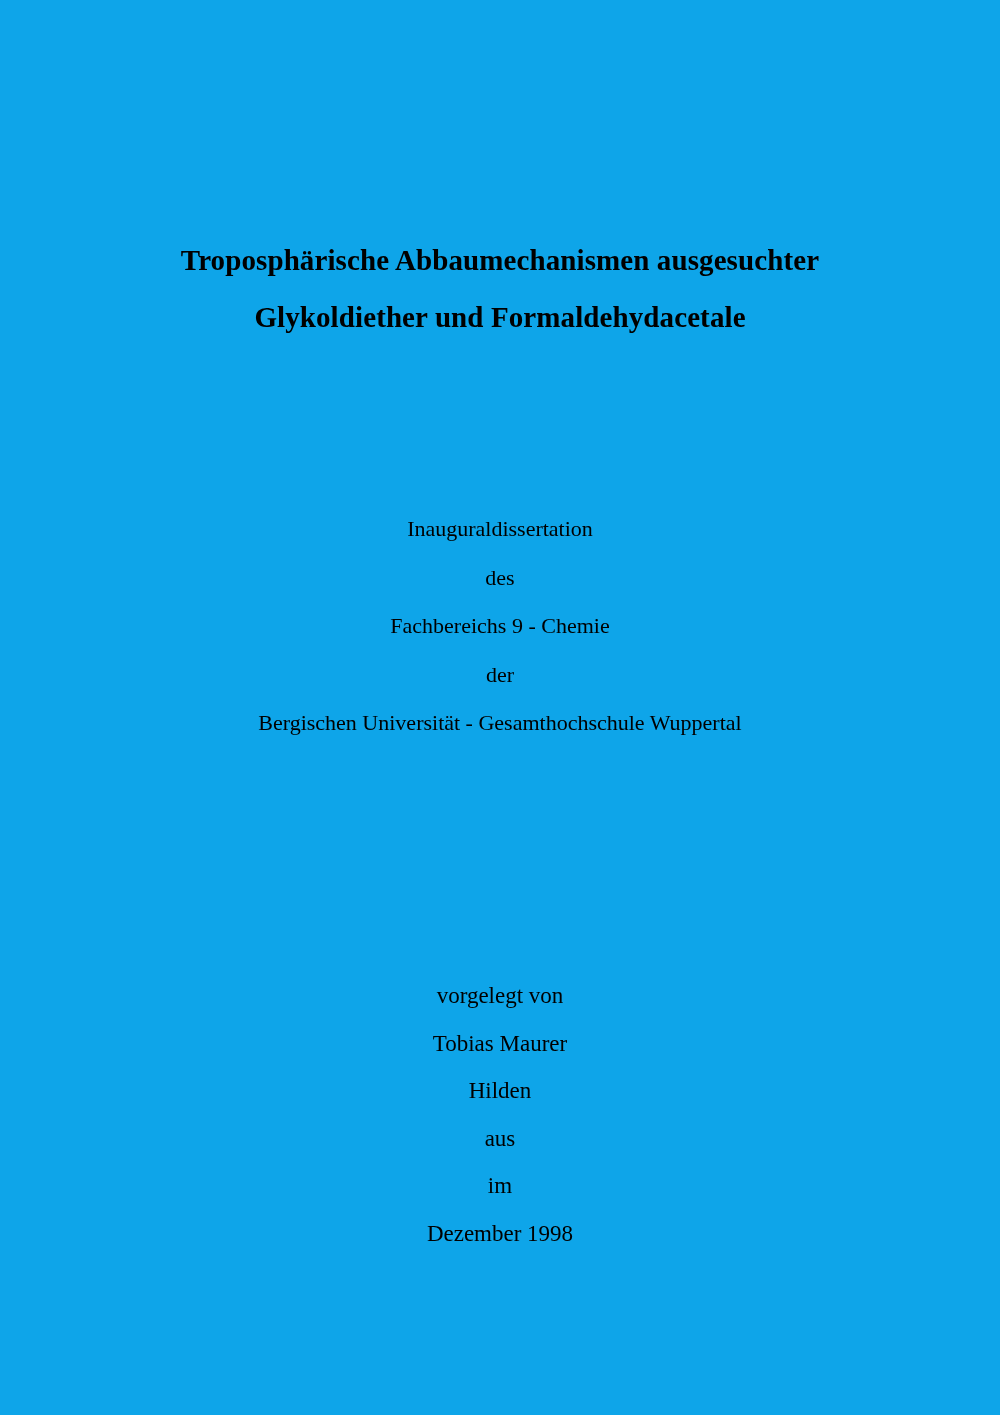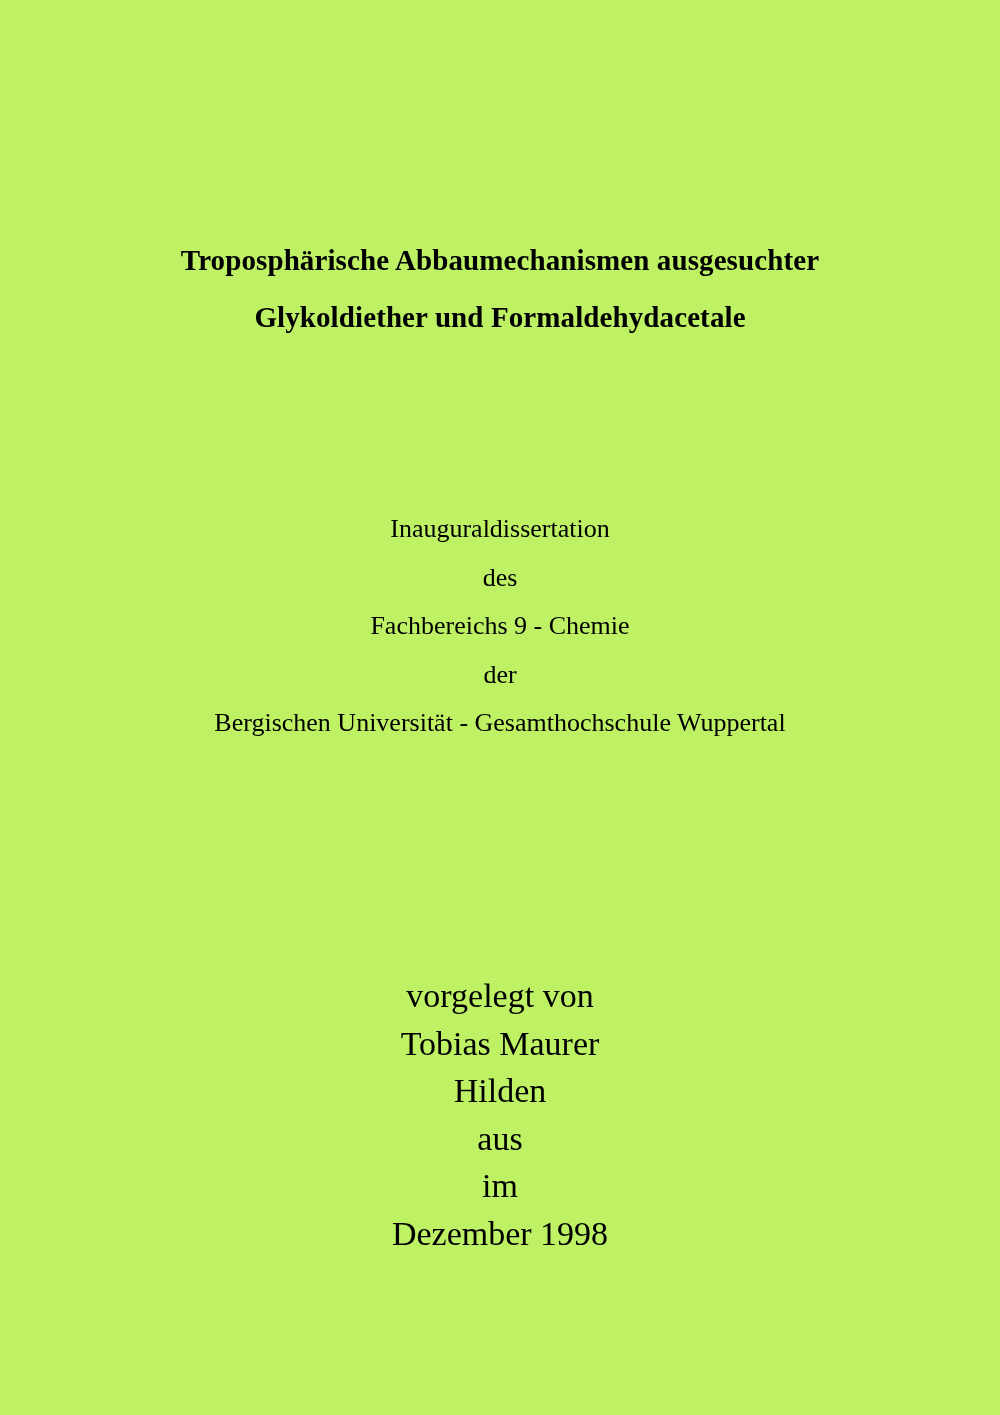--- a/index.html
+++ b/index.html
@@ -19,7 +19,7 @@
     width: 1000px;
     height: 1415px;
     box-sizing: border-box;
-    background: #bef264;
+    background: #0ea5e9;
   }
   .title-block {
     position: absolute;

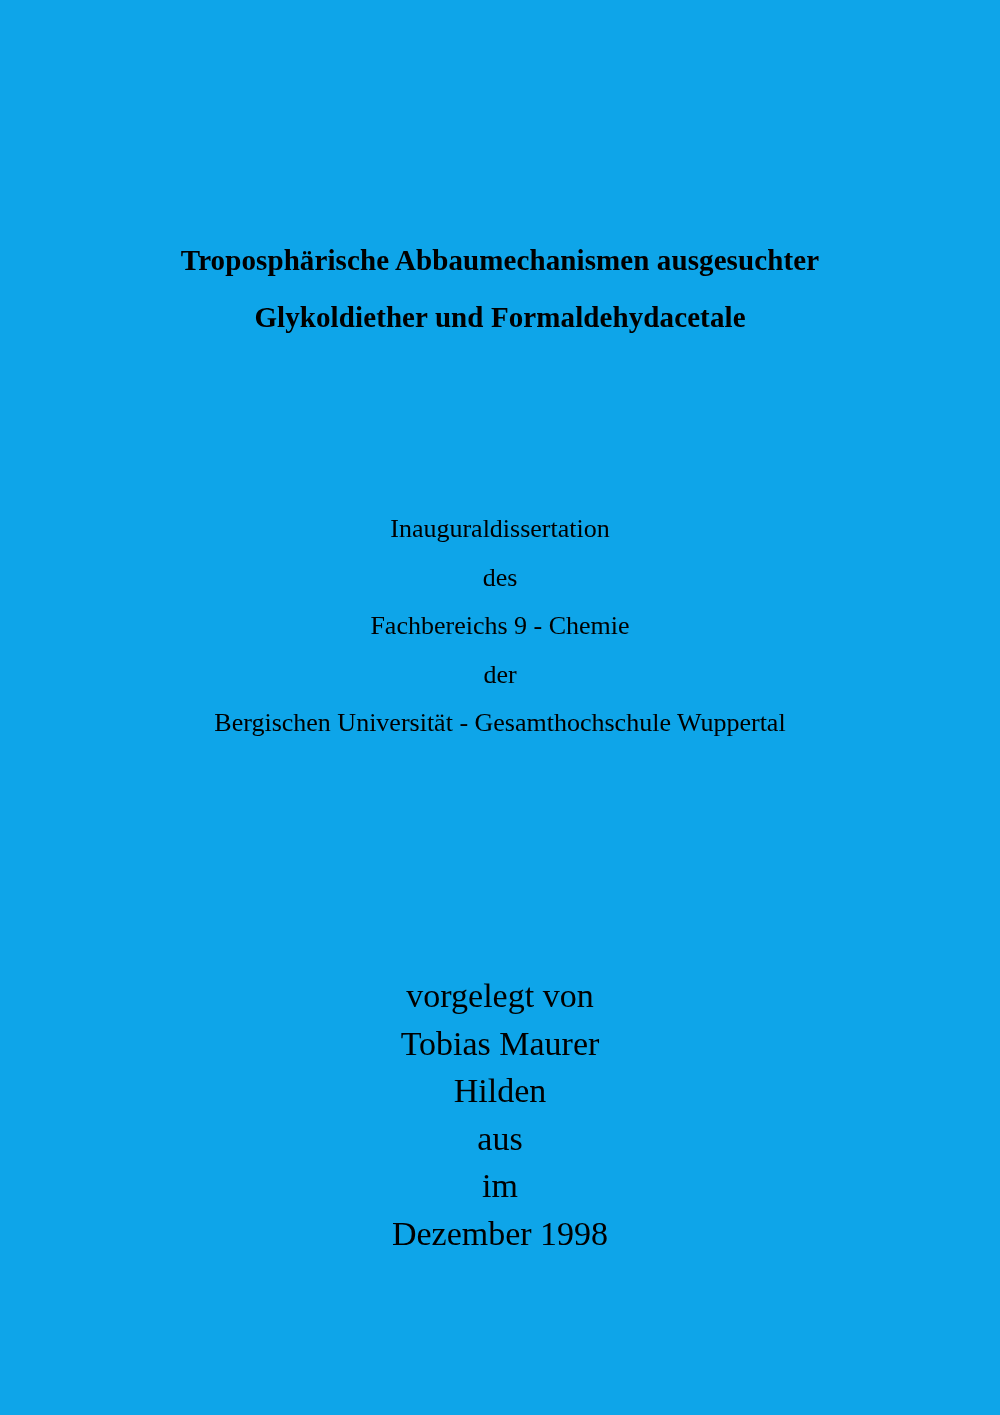--- a/index.html
+++ b/index.html
@@ -42,7 +42,7 @@
     text-align: center;
   }
   .degree-line {
-    font-size: 26px;
+    font-size: 22px;
     line-height: 48.5px;
     font-weight: normal;
   }

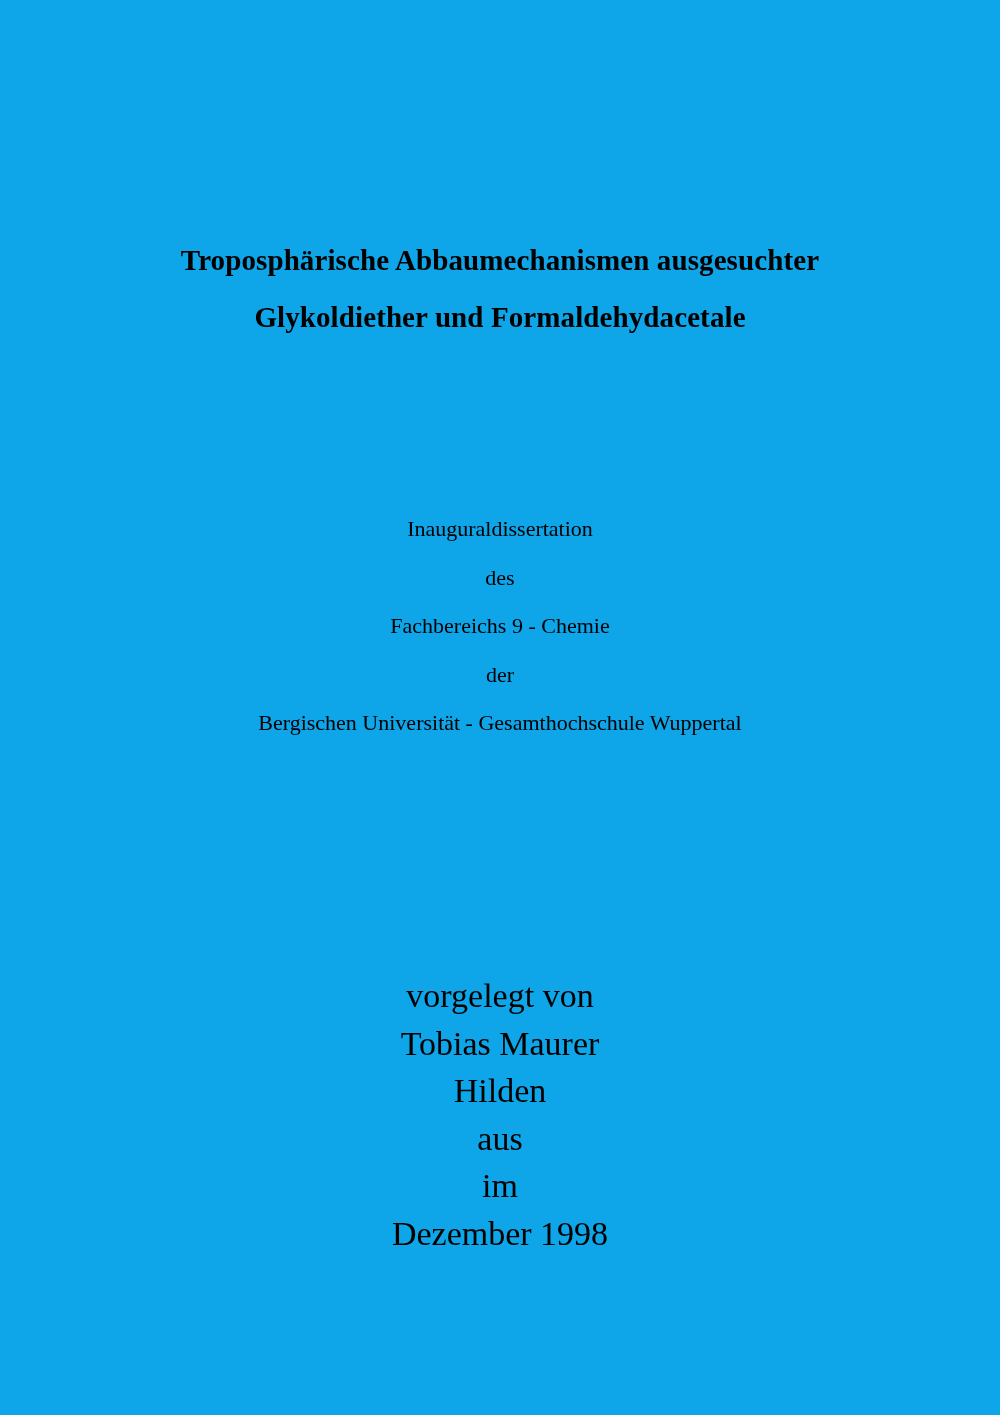--- a/index.html
+++ b/index.html
@@ -54,7 +54,7 @@
     text-align: center;
   }
   .author-line {
-    font-size: 34px;
+    font-size: 23px;
     line-height: 47.5px;
     font-weight: normal;
   }

